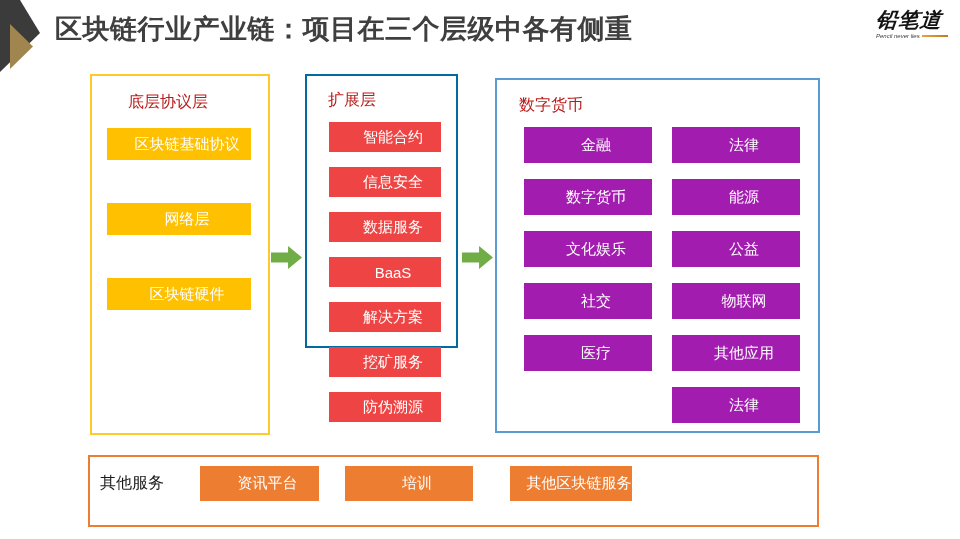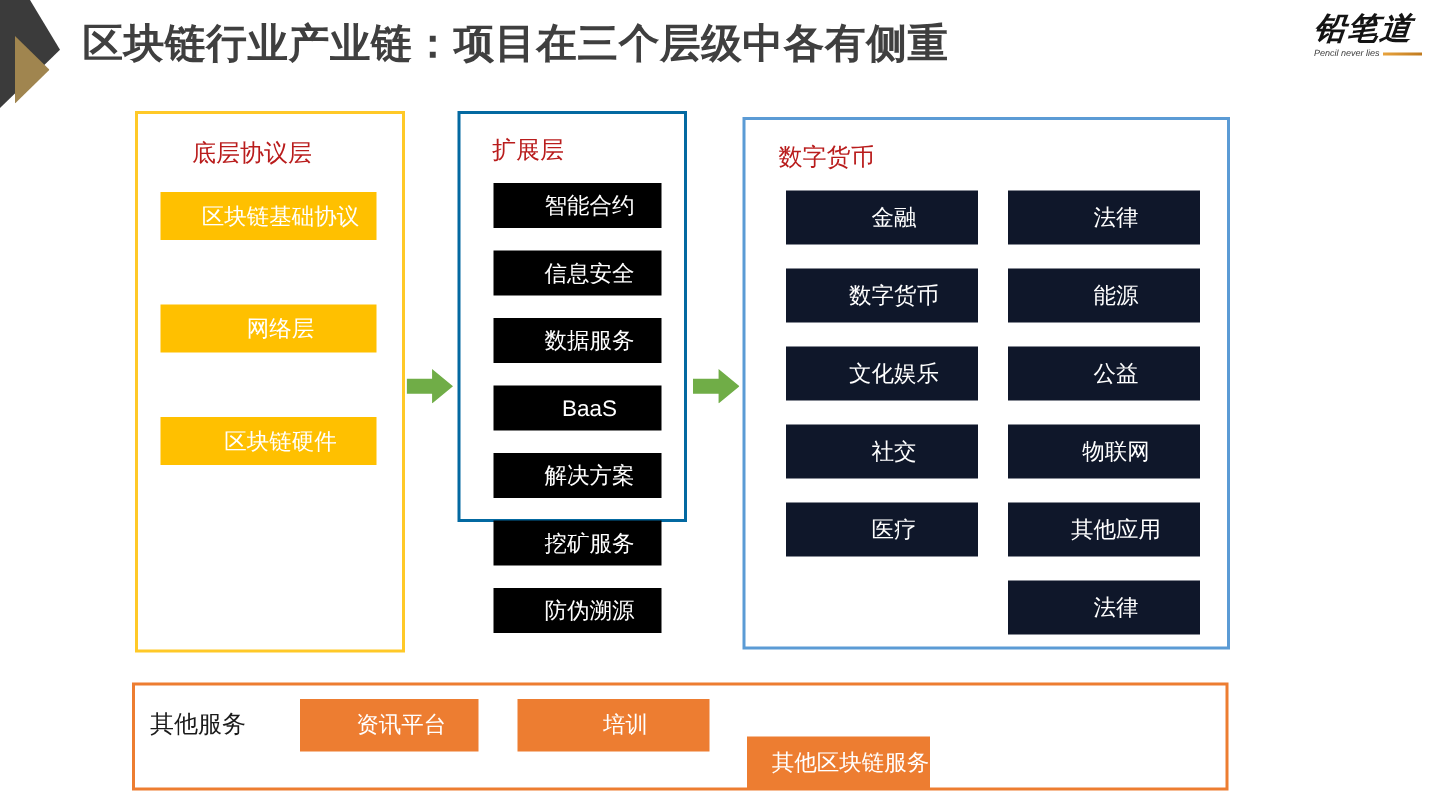--- a/index.html
+++ b/index.html
@@ -56,7 +56,7 @@
     box-sizing: border-box; white-space: nowrap; padding-left: 16px;
   }
   .chip.yellow { background: #FFC000; }
-  .chip.green  { background: #000000; }
+  .chip.green  { background: #ef4444; }
   .chip.blue   { background: #0f172a; }
   .chip.orange { background: #ED7D31; }
 

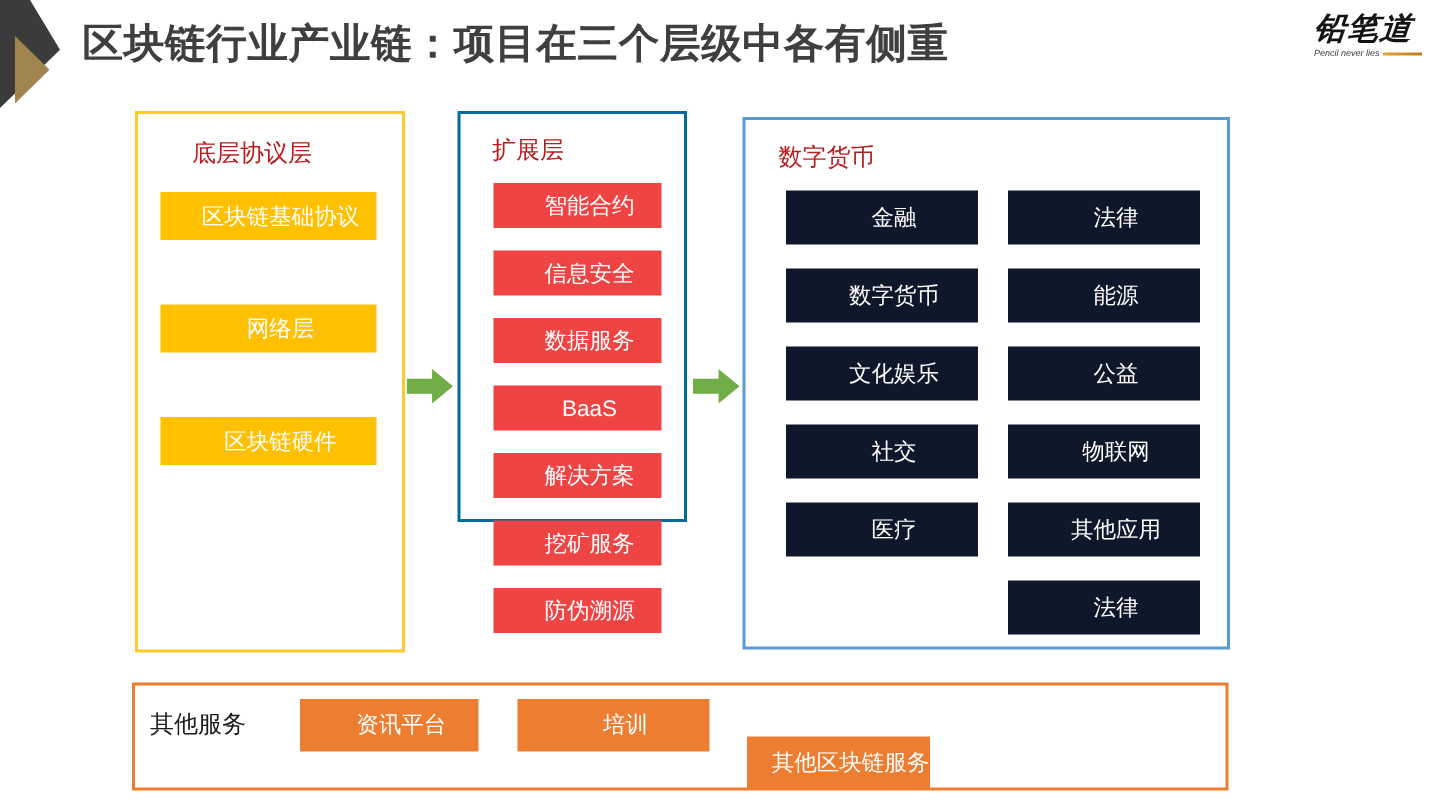--- a/index.html
+++ b/index.html
@@ -57,7 +57,7 @@
   }
   .chip.yellow { background: #FFC000; }
   .chip.green  { background: #ef4444; }
-  .chip.blue   { background: #0f172a; }
+  .chip.blue   { background: #a21caf; }
   .chip.orange { background: #ED7D31; }
 
   

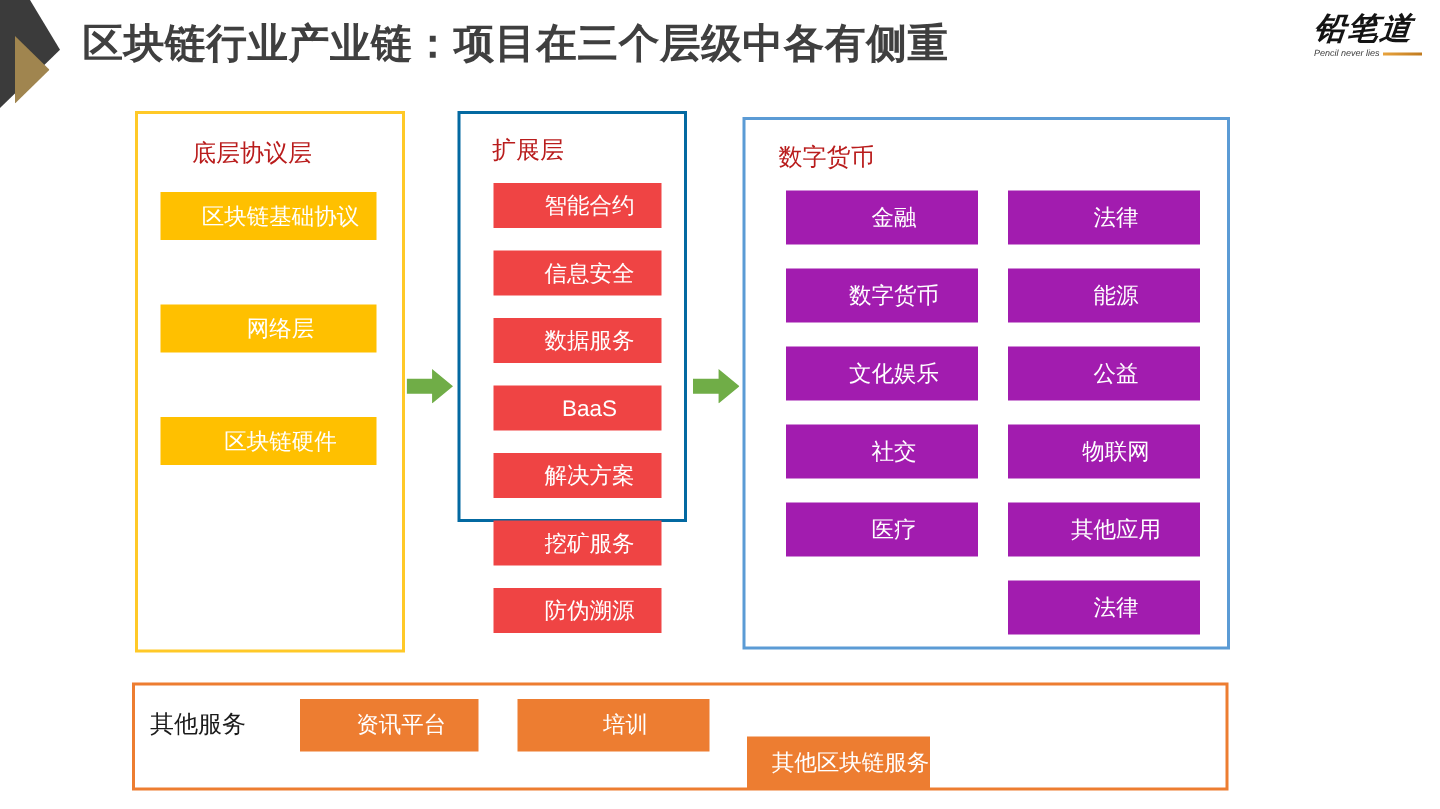--- a/index.html
+++ b/index.html
@@ -79,7 +79,7 @@
   .other-chip { position: absolute; top: 9px; height: 35px; }
   .other-chip.c1 { left: 110px; width: 119px; }
   .other-chip.c2 { left: 255px; width: 128px; }
-  .other-chip.c3 { left: 408px; width: 122px; margin-top: 25px; }
+  .other-chip.c3 { left: 420px; width: 122px; }
 
   
   .flow-arrow {

